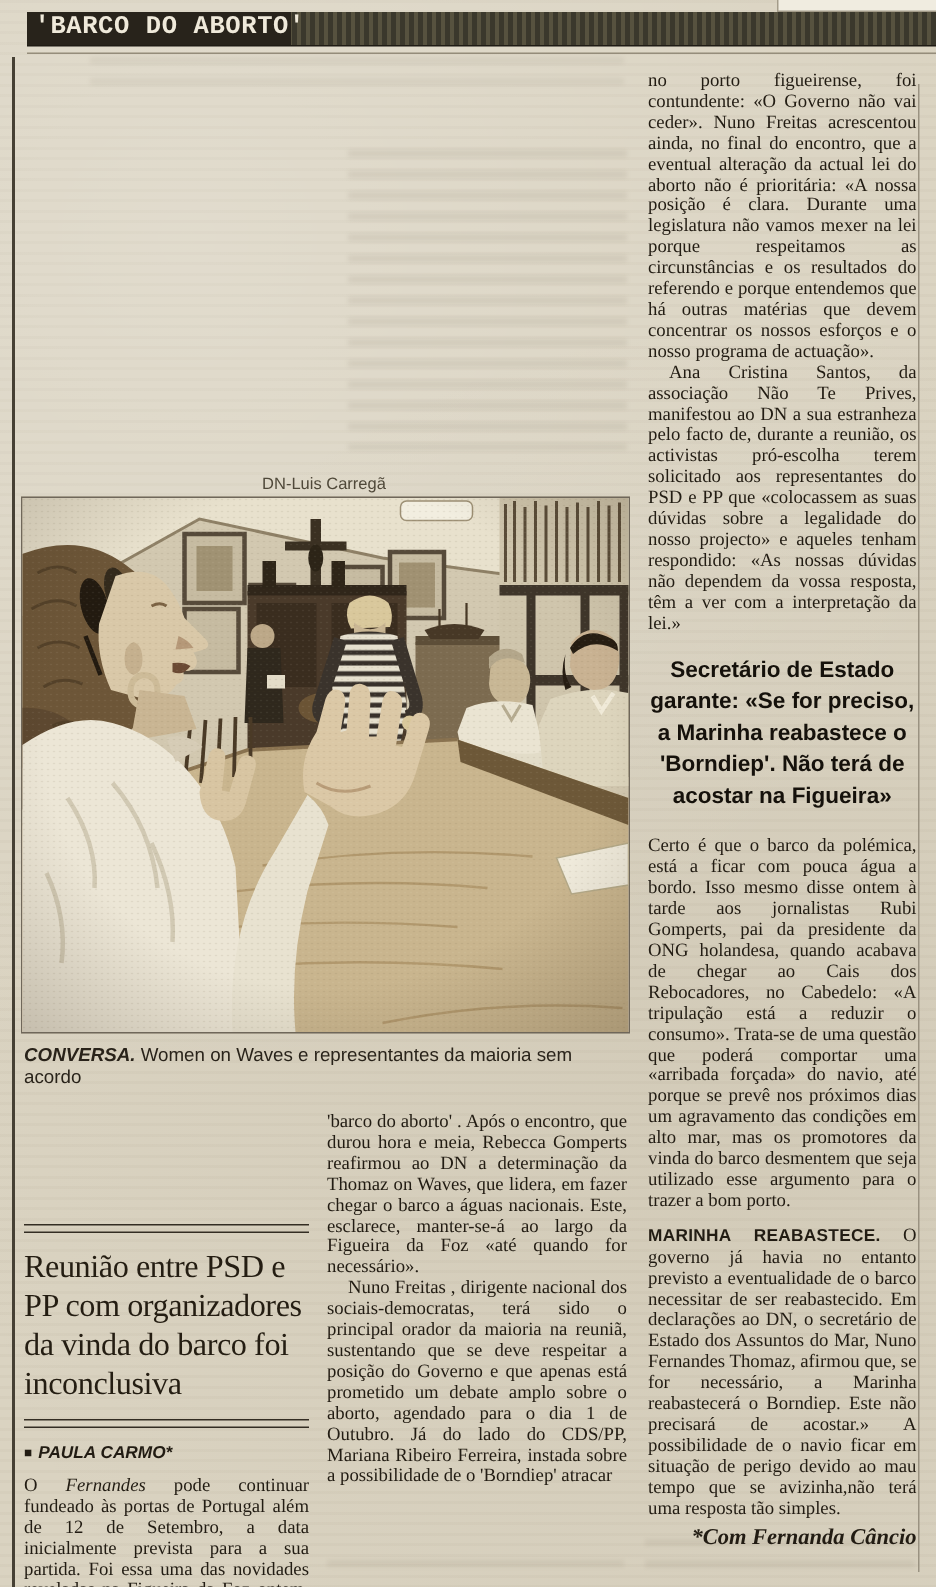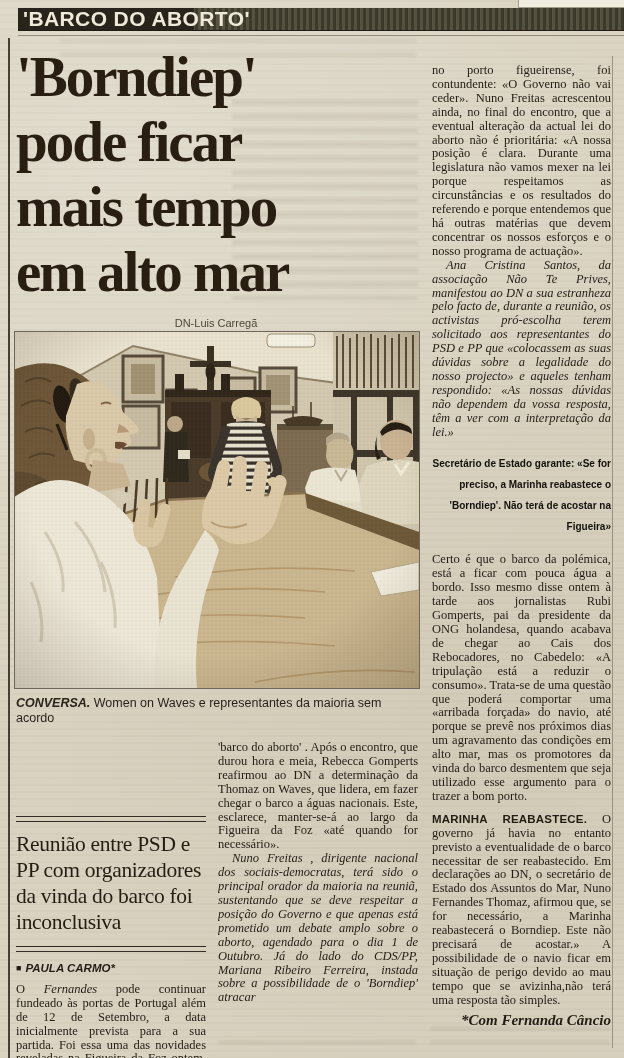--- a/index.html
+++ b/index.html
@@ -21,8 +21,8 @@
       linear-gradient(90deg, #28231b 0 176px, rgba(40,35,27,0) 176px),
       repeating-linear-gradient(90deg, #57523f 0 3px, #3b382c 3px 6px);
     border-bottom:1px solid #1f1b14; }
-  .banner-label { font-weight:bold; font-size:21px; line-height:21px; letter-spacing:.4px;
-    color:#efe9da; padding-left:5px; font-family:Liberation Sans, sans-serif; }
+  .banner-label { font-weight:bold; font-size:17px; line-height:21px; letter-spacing:.4px;
+    color:#efe9da; padding-left:5px; font-family:Liberation Mono, monospace; }
   .banner-underline { position:absolute; left:18px; top:35px; width:606px; height:1px; background:#958d7b; }
   
   .edge-left  { position:absolute; left:8px;  top:38px; width:2px; height:1020px; background:#464034; }

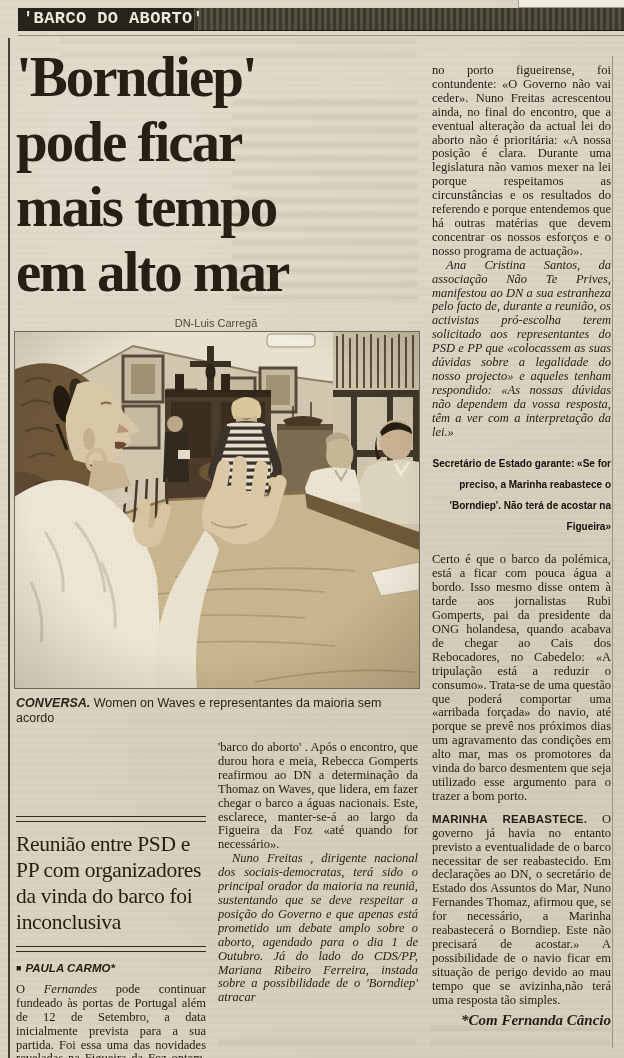--- a/index.html
+++ b/index.html
@@ -84,12 +84,6 @@
   <div class="ghost g2"></div>
   <div class="ghost g3"></div>
 
-  <div class="headline">
-    <div>'Borndiep'</div>
-    <div>pode ficar</div>
-    <div>mais tempo</div>
-    <div>em alto mar</div>
-  </div>
 
   <div class="credit">DN-Luis Carregã</div>
 

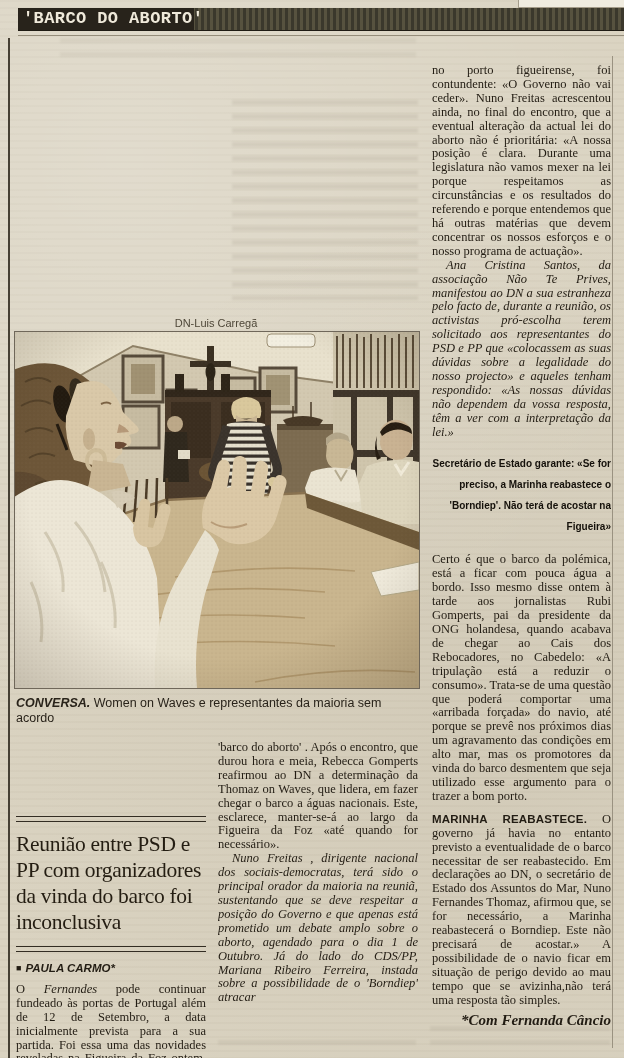--- a/index.html
+++ b/index.html
@@ -50,7 +50,7 @@
   .col p { margin:0; }
   .col-left { left:16px; top:780px; width:190px; height:322px;margin-top:36px; }
   .col-mid  { left:218px; top:741px; width:200px; height:312px; }
-  .col-right{ left:432px; top:64px; width:179px; height:986px; }
+  .col-right{ left:432px; top:47px; width:179px; height:986px; }
   .drule { height:4px; border-top:1.5px solid #332d23; border-bottom:1px solid #332d23; }
   .subhead { font-size:21.5px; line-height:26px; letter-spacing:-.3px; color:#241d12;
     margin:9px 0 11px; text-align:left; }

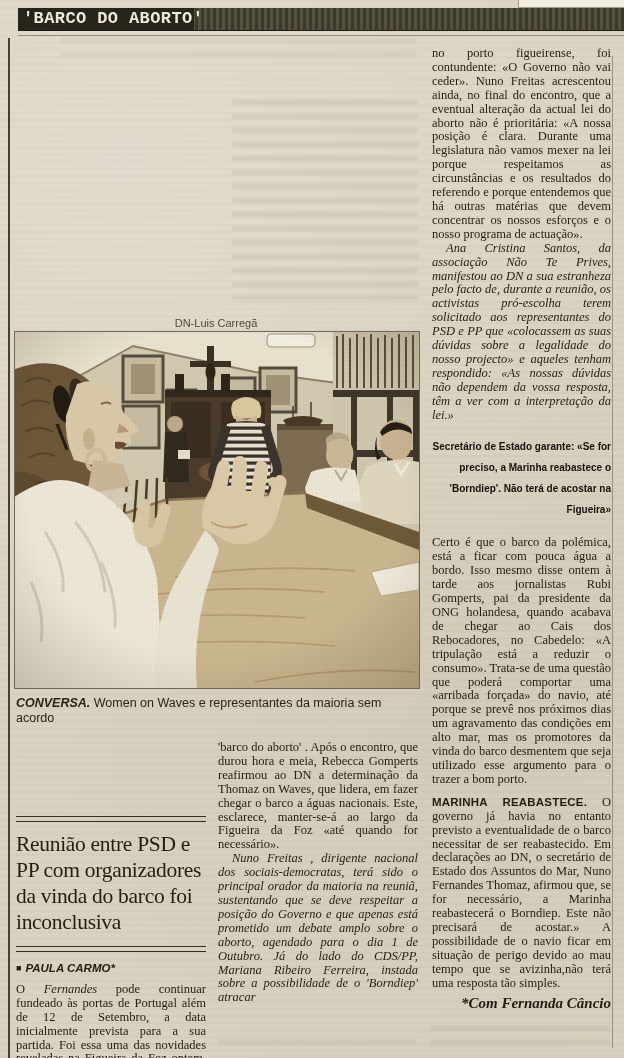--- a/index.html
+++ b/index.html
@@ -57,7 +57,7 @@
   .byline { font-family:"Liberation Sans", sans-serif; font-weight:bold; font-size:11.5px;
     margin:10px 0 7px; text-align:left;font-style:italic; }
   .byline .sq { font-size:9px; vertical-align:1px; margin-right:4px; }
-  .indent { text-indent:14px;font-style:italic; }
+  .indent { text-indent:14px; }
   .ital { font-style:italic; }
   .pull-quote { font-family:"Liberation Sans", sans-serif; font-weight:bold;
     font-size:10px; line-height:21px; color:#15110b; text-align:right; margin:14px 0 16px; }

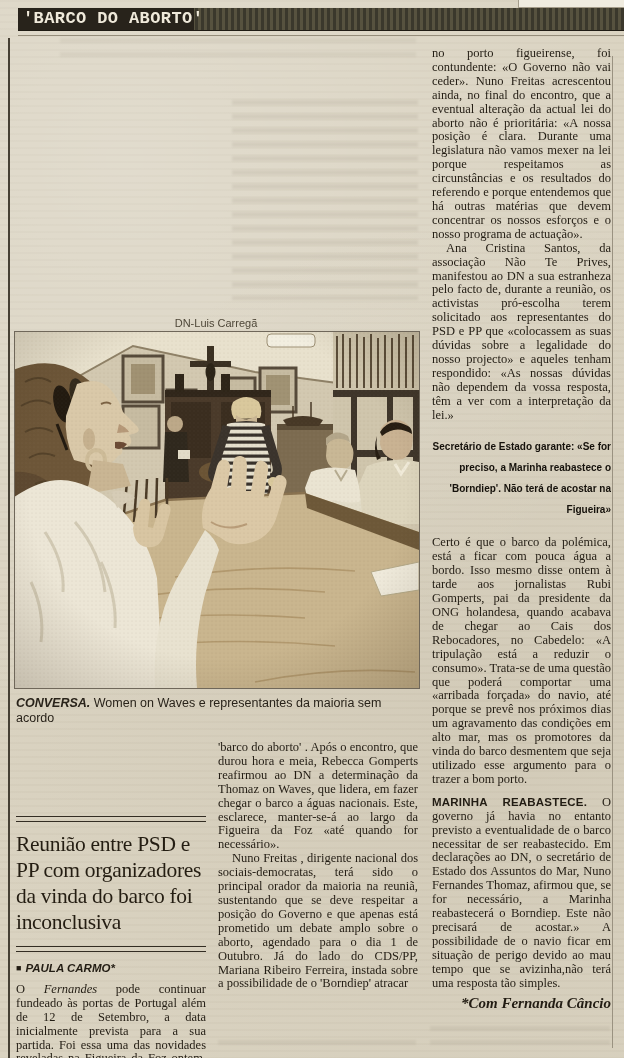--- a/index.html
+++ b/index.html
@@ -60,7 +60,7 @@
   .indent { text-indent:14px; }
   .ital { font-style:italic; }
   .pull-quote { font-family:"Liberation Sans", sans-serif; font-weight:bold;
-    font-size:10px; line-height:21px; color:#15110b; text-align:right; margin:14px 0 16px; }
+    font-size:15px; line-height:21px; color:#15110b; text-align:center; margin:14px 0 16px; }
   .runin { font-family:"Liberation Sans", sans-serif; font-weight:bold; font-size:11.5px; letter-spacing:.2px; }
   .p-gap { margin-top:9px !important; }
   .footer-credit { text-align:right; font-weight:bold; font-style:italic; font-size:15px; margin-top:7px; }

